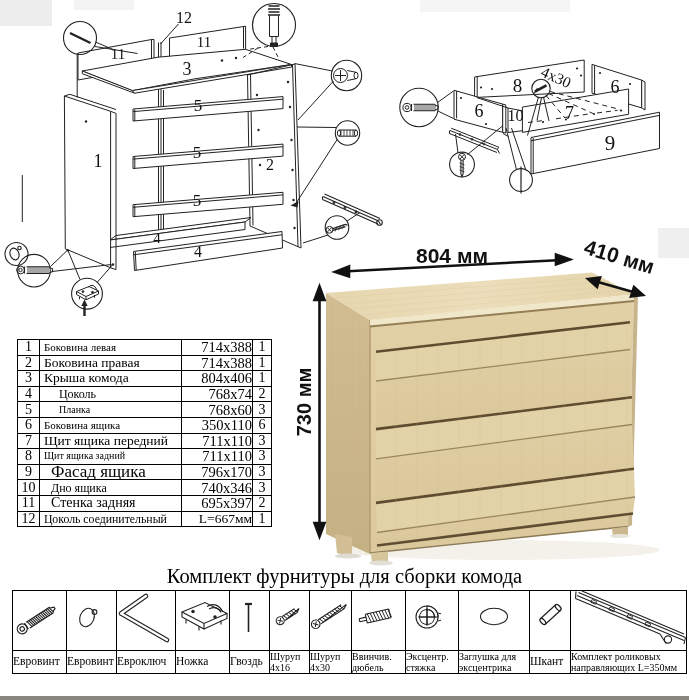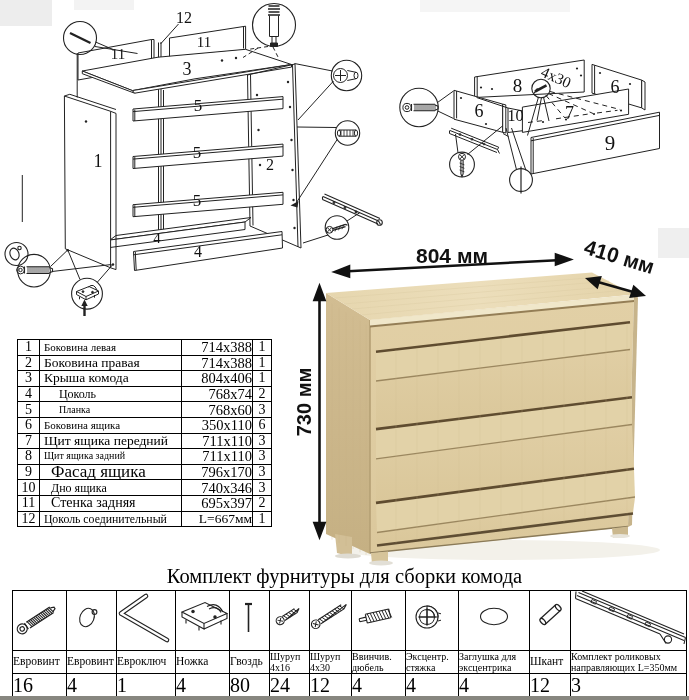--- a/index.html
+++ b/index.html
@@ -132,20 +132,6 @@
           <td class="sm">Заглушка для<br>эксцентрика</td>
           <td>Шкант</td>
           <td class="sm">Комплект роликовых<br>направляющих L=350мм</td>
-</tr>
-<tr class="qty">
-<td>16</td>
-          <td>4</td>
-          <td>1</td>
-          <td>4</td>
-          <td>80</td>
-          <td>24</td>
-          <td>12</td>
-          <td>4</td>
-          <td>4</td>
-          <td>4</td>
-          <td>12</td>
-          <td>3</td>
 </tr>
 </tbody>
     </table>

